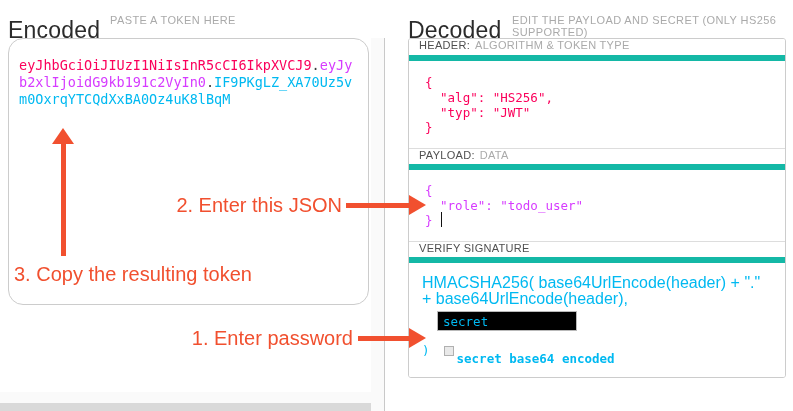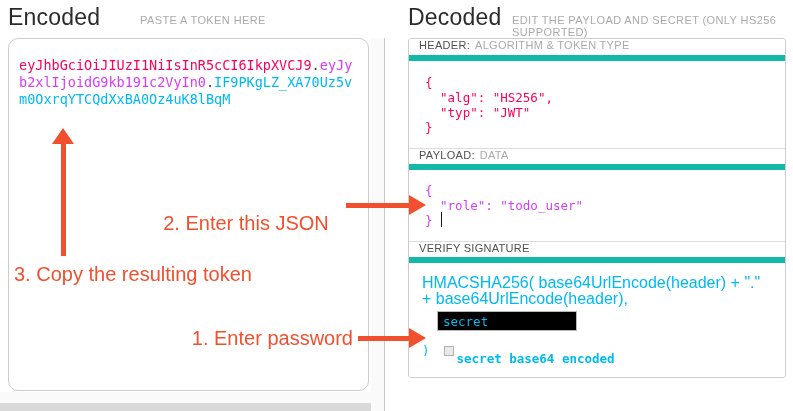--- a/index.html
+++ b/index.html
@@ -11,7 +11,7 @@
   body{font-family:"Liberation Sans",sans-serif;}
   #stage{position:relative;width:793px;height:411px;overflow:hidden;background:#fff;}
 
-  .panel-title{position:absolute;top:4px;font-size:23px;color:#2b2b2b;letter-spacing:0.2px;}
+  .panel-title{position:absolute;top:17px;font-size:23px;color:#2b2b2b;letter-spacing:0.2px;}
   .panel-subtitle{position:absolute;top:14px;font-size:11px;color:#aaaaaa;text-transform:uppercase;letter-spacing:0.4px;}
 
   

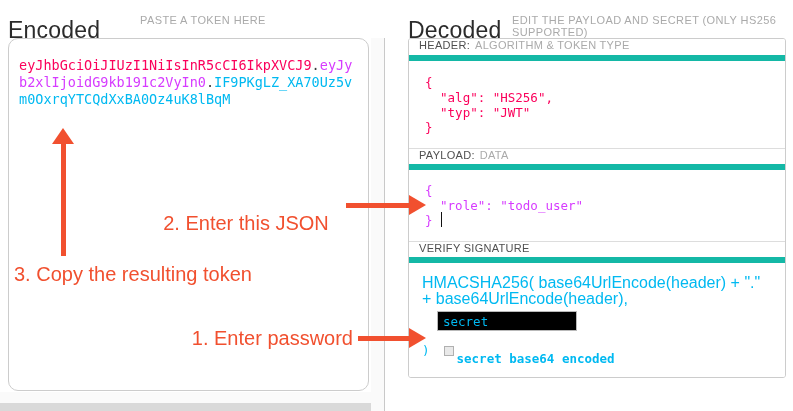--- a/index.html
+++ b/index.html
@@ -76,7 +76,7 @@
 <div id="stage">
 
   <span class="panel-title" style="left:8px;">Encoded</span>
-  <span class="panel-subtitle" style="left:110px;margin-left:30px;">PASTE A TOKEN HERE</span>
+  <span class="panel-subtitle" style="left:110px;">PASTE A TOKEN HERE</span>
   <span class="panel-title" style="left:408px;">Decoded</span>
   <span class="panel-subtitle" style="left:512px;">EDIT THE PAYLOAD AND SECRET (ONLY HS256 SUPPORTED)</span>
 

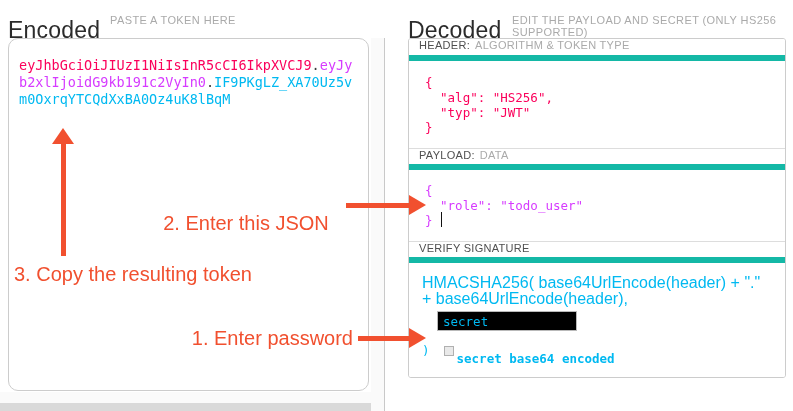--- a/index.html
+++ b/index.html
@@ -15,8 +15,8 @@
   .panel-subtitle{position:absolute;top:14px;font-size:11px;color:#aaaaaa;text-transform:uppercase;letter-spacing:0.4px;}
 
   
-  .encoded-box{position:absolute;left:8px;top:38px;width:361px;height:353px;
-    background:#fff;border:1px solid var(--border);border-radius:10px;}
+  .encoded-box{position:absolute;left:8px;top:38px;width:361px;height:267px;
+    background:#fff;border:1px solid var(--border);border-radius:15px;}
   .token-text{padding:18px 10px;font-family:"DejaVu Sans Mono",monospace;
     font-size:13.5px;line-height:17px;word-break:break-all;}
   .tok-h{color:var(--jwt-header);}

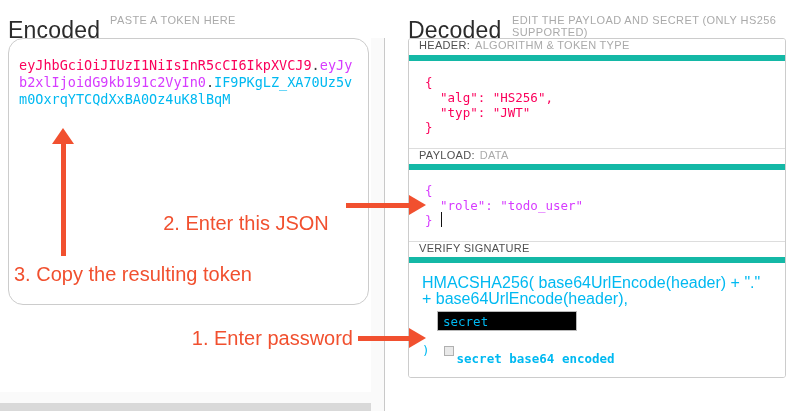--- a/index.html
+++ b/index.html
@@ -130,7 +130,7 @@
   <div class="arrow-line-v" style="left:61px;top:143px;height:113px;"></div>
   <div class="ann-text" style="left:14px;top:263px;">3. Copy the resulting token</div>
 
-  <div class="ann-text ann-right" style="left:150px;top:212px;width:192px;text-align:center;">2. Enter this JSON</div>
+  <div class="ann-text ann-right" style="left:150px;top:194px;width:192px;">2. Enter this JSON</div>
   <div class="arrow-line-h" style="left:346px;top:203px;width:64px;"></div>
   <div class="arrow-head-r" style="left:409px;top:195px;"></div>
 

